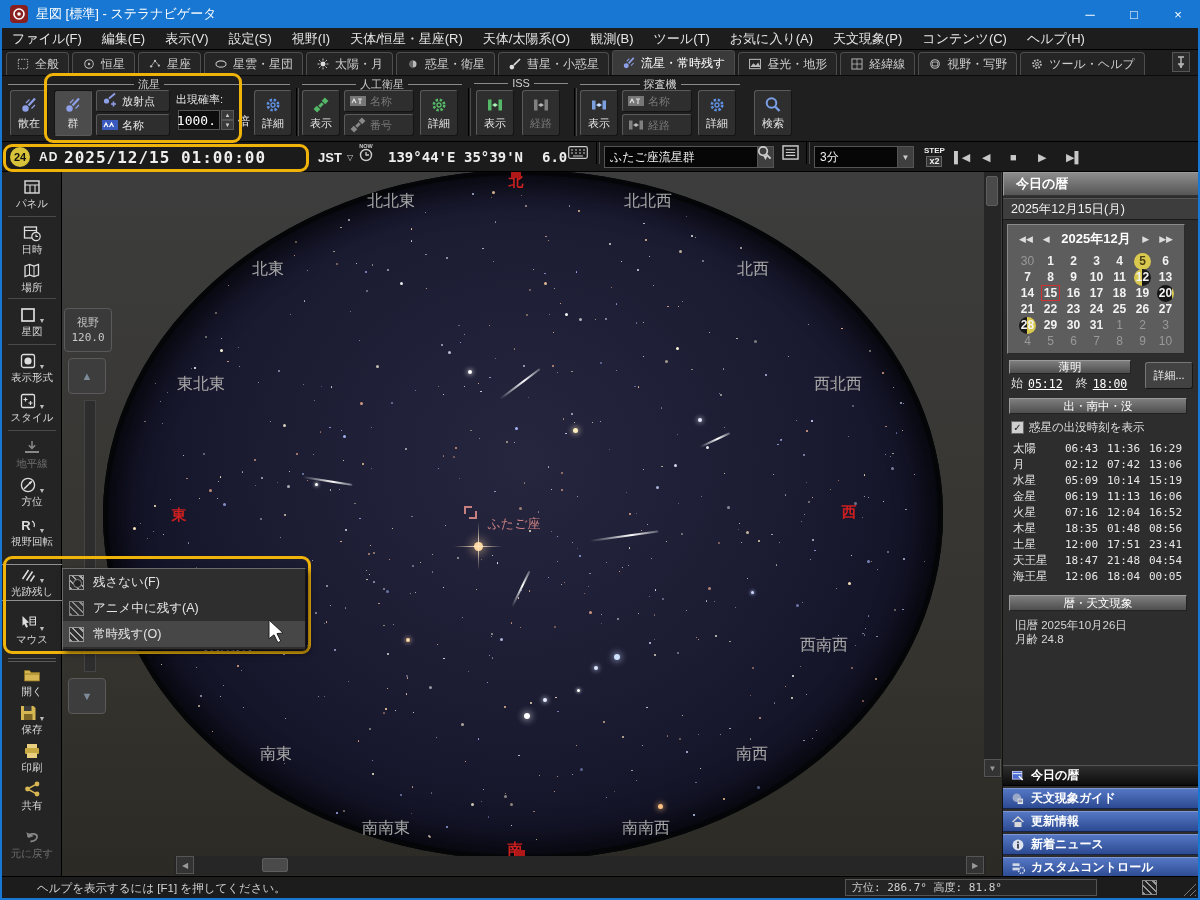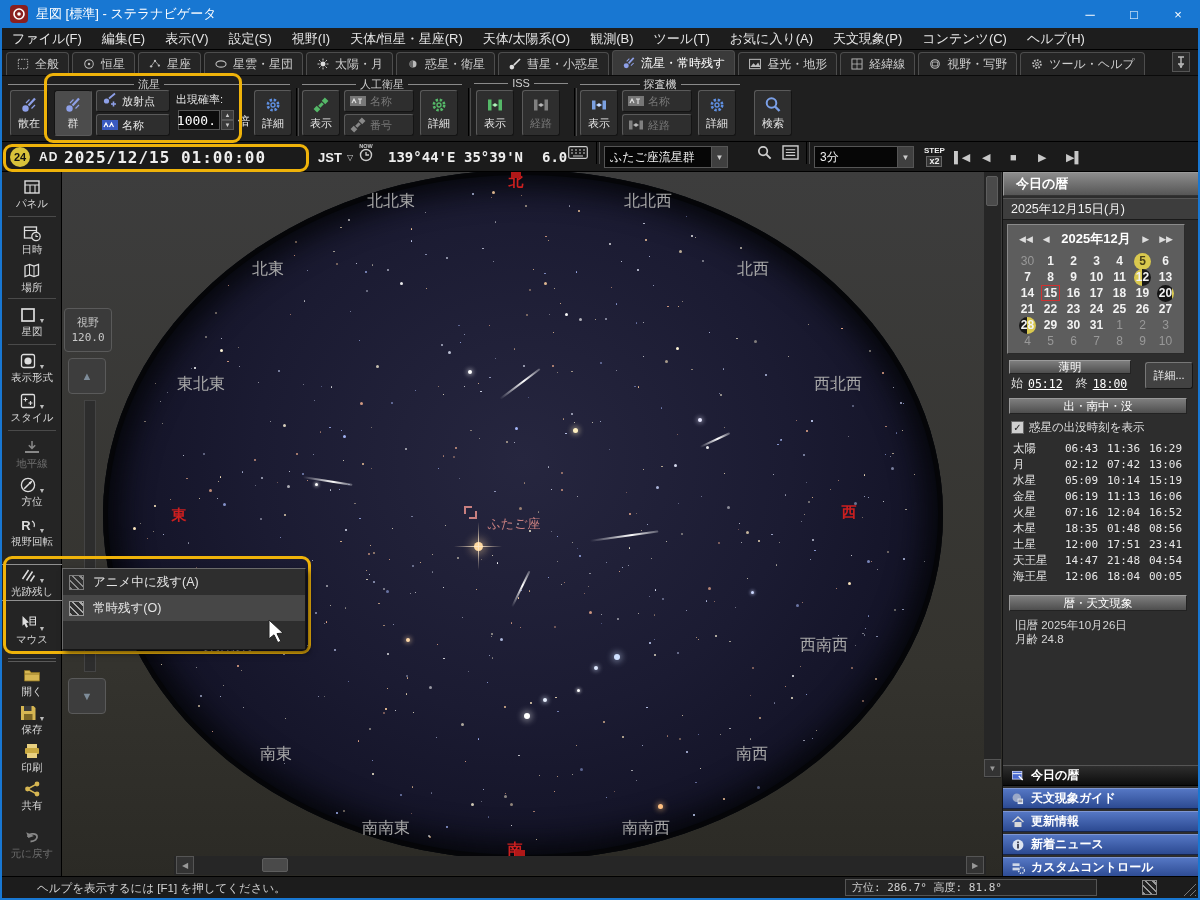--- a/index.html
+++ b/index.html
@@ -493,7 +493,7 @@
         </svg>
     </span>
     <span class="tb vsep2" style="left:594px;"></span>
-    <span class="tb combo" style="left:602px;top:4px;width:124px;">
+    <span class="tb combo" style="left:602px;top:4px;width:170px;">
       <span>ふたご座流星群</span>
       <span class="dd">▼</span>
     </span>

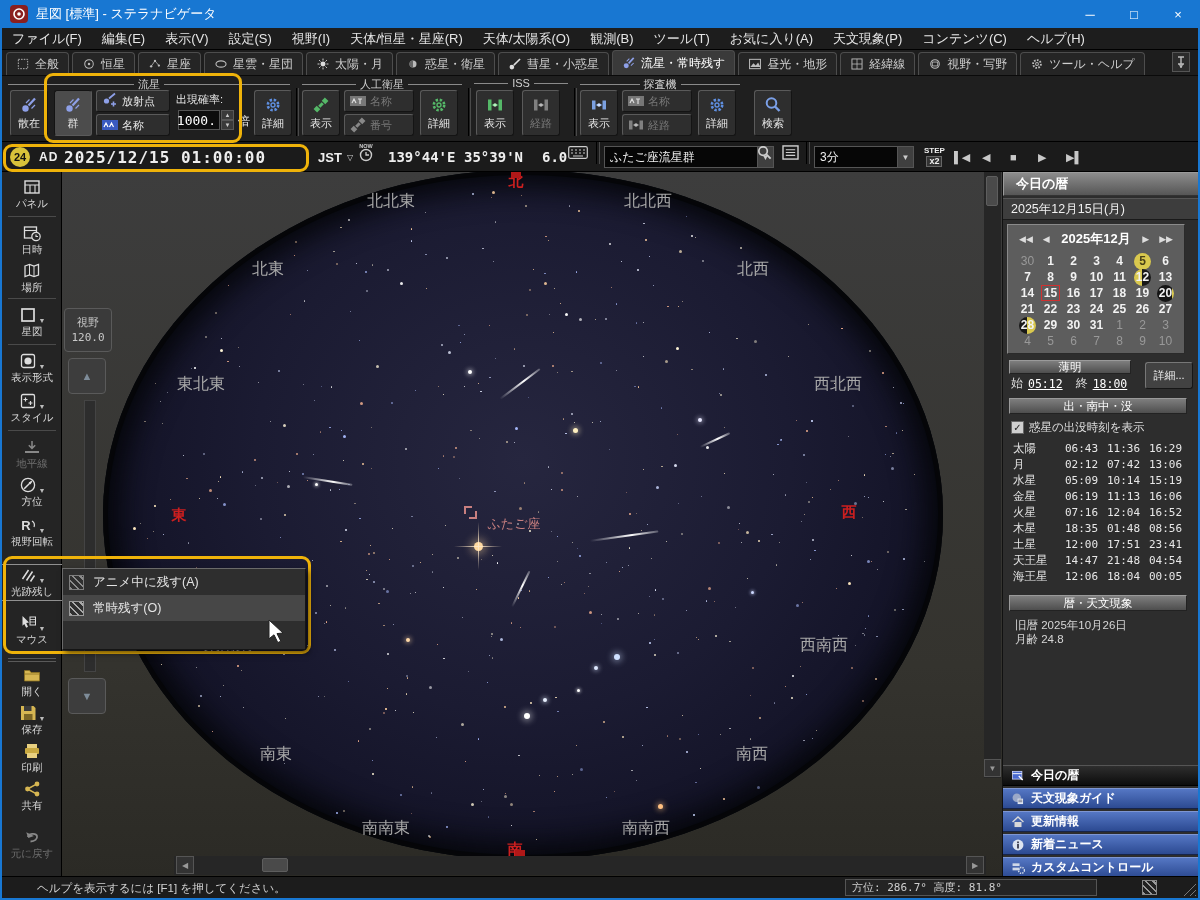--- a/index.html
+++ b/index.html
@@ -1521,7 +1521,7 @@
         </div>
         <div class="prow">
           <span class="pname">天王星</span>
-          <span class="ptime">14:47</span>
+          <span class="ptime">18:47</span>
           <span class="ptime">21:48</span>
           <span class="ptime">04:54</span>
         </div>

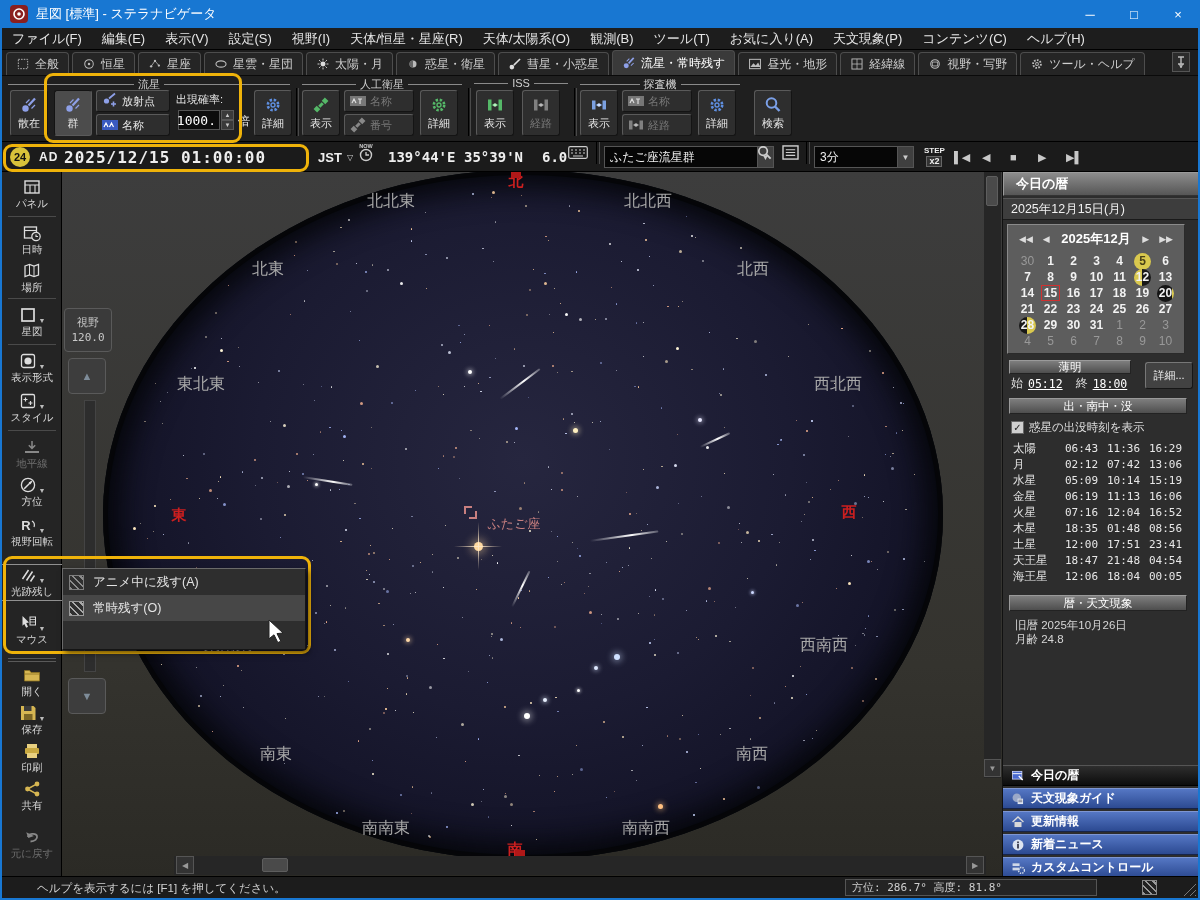--- a/index.html
+++ b/index.html
@@ -1300,6 +1300,10 @@
   <div class="trail-menu">
     <div id="trailRows">
         <div class="tm-row">
+          <span class="hatch none"></span>
+          <span>残さない(F)</span>
+        </div>
+        <div class="tm-row">
           <span class="hatch anim"></span>
           <span>アニメ中に残す(A)</span>
         </div>

